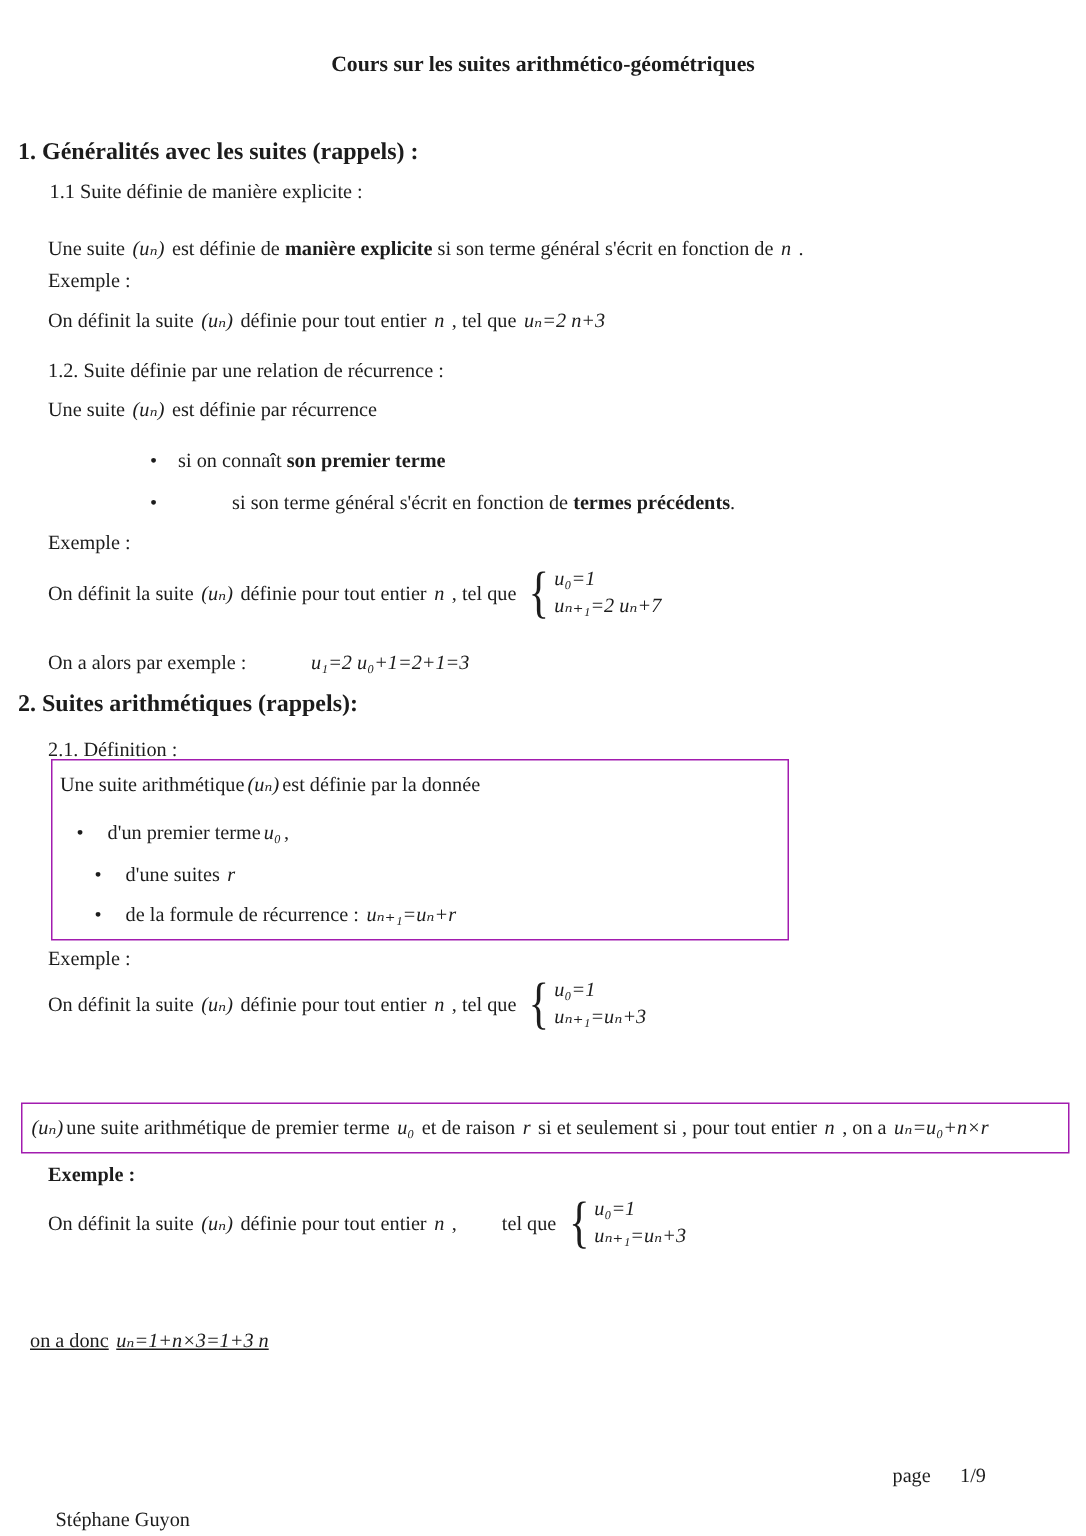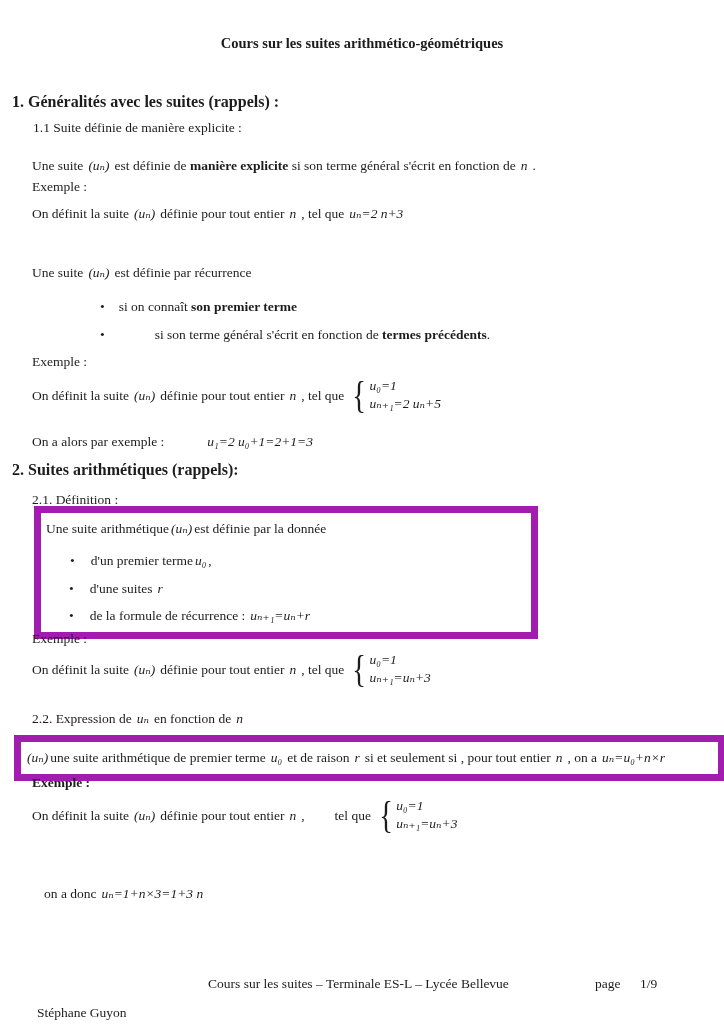--- a/index.html
+++ b/index.html
@@ -46,6 +46,7 @@
     <span>On définit la suite</span><span class="m">(uₙ)</span><span>définie pour tout entier</span><span class="m">n</span><span>, tel que</span><span class="m">uₙ=2 n+3</span>
   </div>
 
+  <div class="line u" style="top:237px;left:32px;">1.2. Suite définie par une relation de récurrence :</div>
 
   <div class="line" style="top:263px;left:32px;">
     <span>Une suite</span><span class="m">(uₙ)</span><span>est définie par récurrence</span>

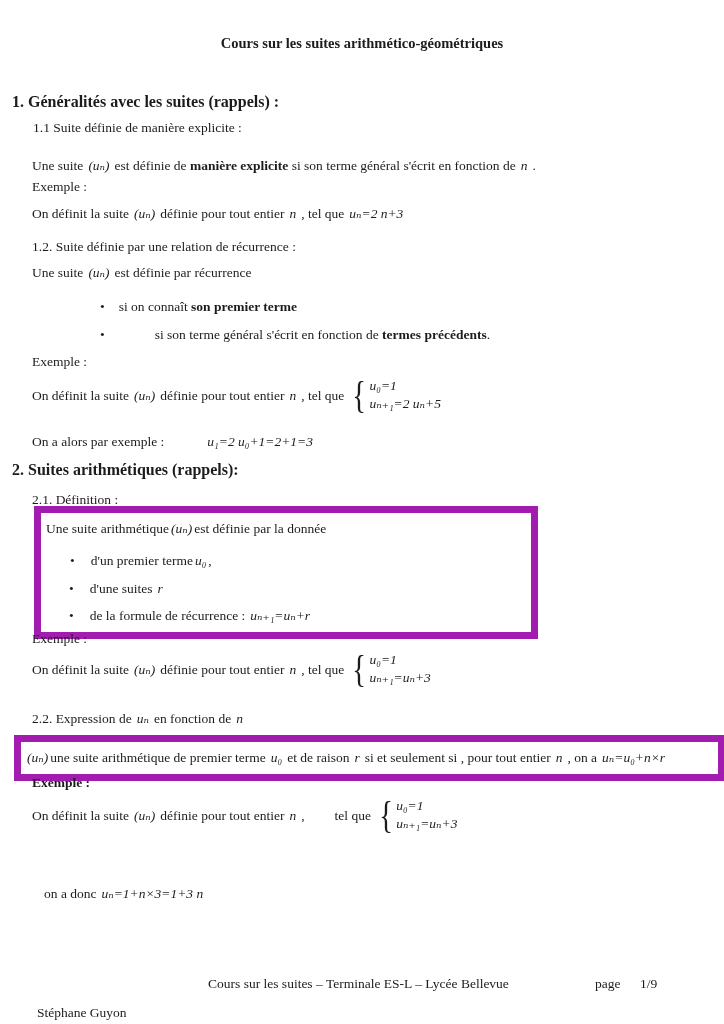--- a/index.html
+++ b/index.html
@@ -72,7 +72,7 @@
         <span class="brace">{</span>
         <span class="syscol">
           <span class="sysline">u₀=1</span>
-          <span class="sysline">uₙ₊₁=2 uₙ+5</span>
+          <span class="sysline">uₙ₊₁=2 uₙ+7</span>
         </span>
       </span>
   </div>

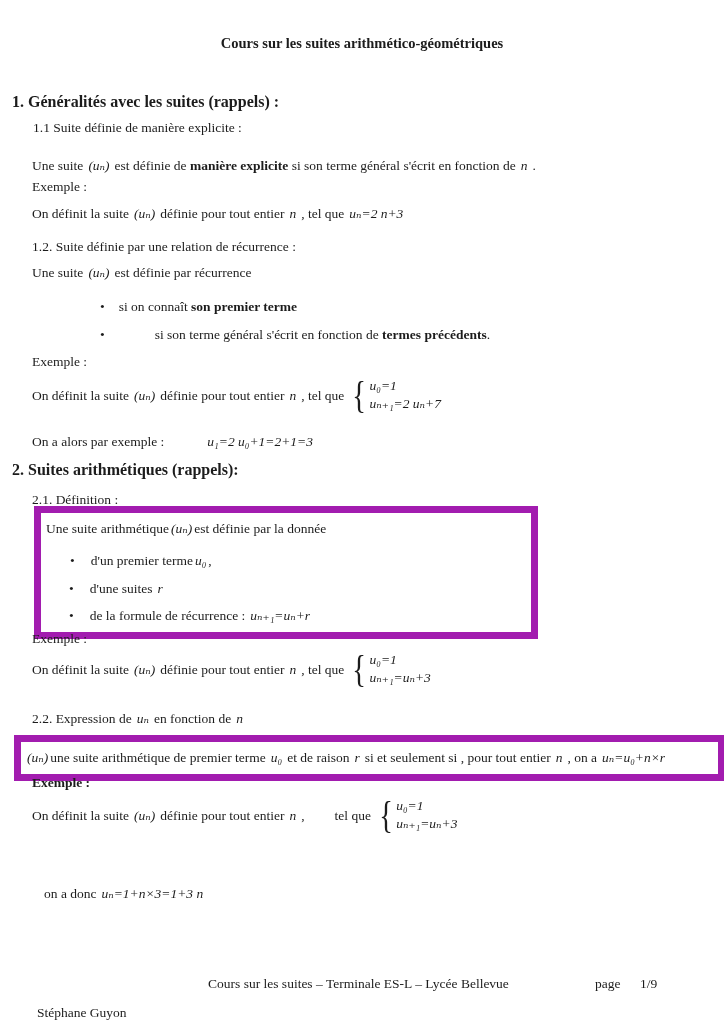--- a/index.html
+++ b/index.html
@@ -17,7 +17,7 @@
   .brace{font-size:38px;font-weight:400;line-height:38px;display:inline-block;transform:scaleX(0.75);margin-right:1px;}
   .syscol{display:inline-block;}
   .sysline{display:block;font-style:italic;line-height:18px;}
-  .box{position:absolute;border:7px solid #a21caf;}
+  .box{position:absolute;border:1px solid #a21caf;}
   .bullet{display:inline-block;}
   .sp1{display:inline-block;width:38px;}
   .sp2{display:inline-block;width:30px;}

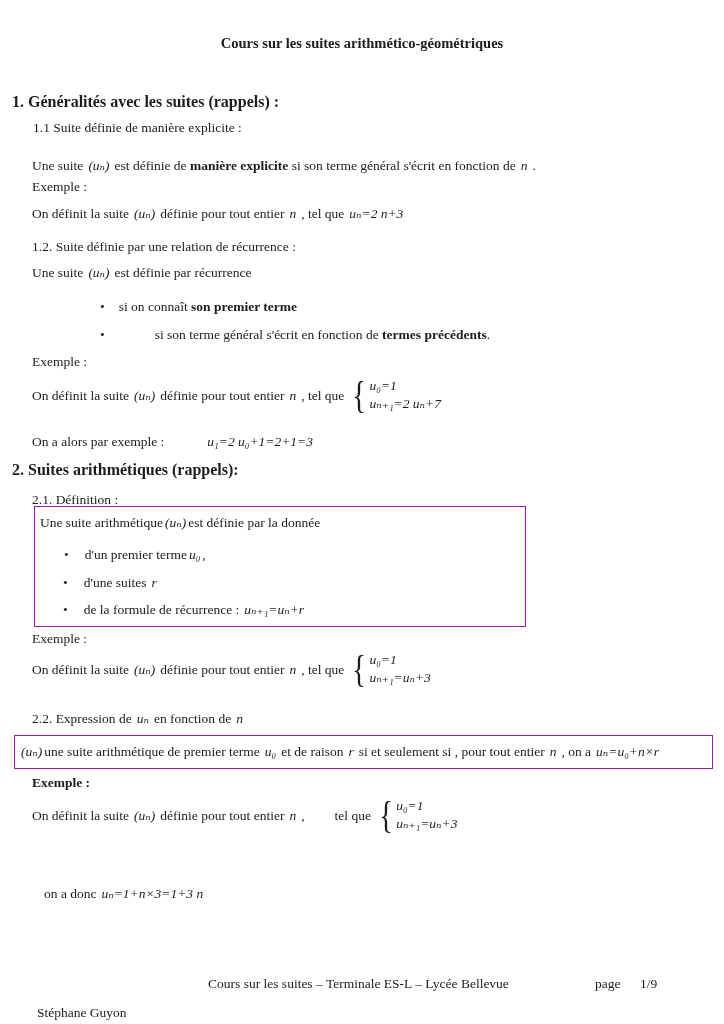--- a/index.html
+++ b/index.html
@@ -89,7 +89,7 @@
     <div class="line" style="top:6px;left:5px;">
       <span>Une suite arithmétique</span><span class="mt">(uₙ)</span><span>est définie par la donnée</span>
     </div>
-    <div class="line" style="top:38px;left:29px;">
+    <div class="line" style="top:38px;left:16px;">
       <span class="bullet">•</span><span class="boxli-text"><span>d'un premier terme</span><span class="mt">u₀</span><span>,</span></span>
     </div>
     <div class="line" style="top:66px;left:28px;">

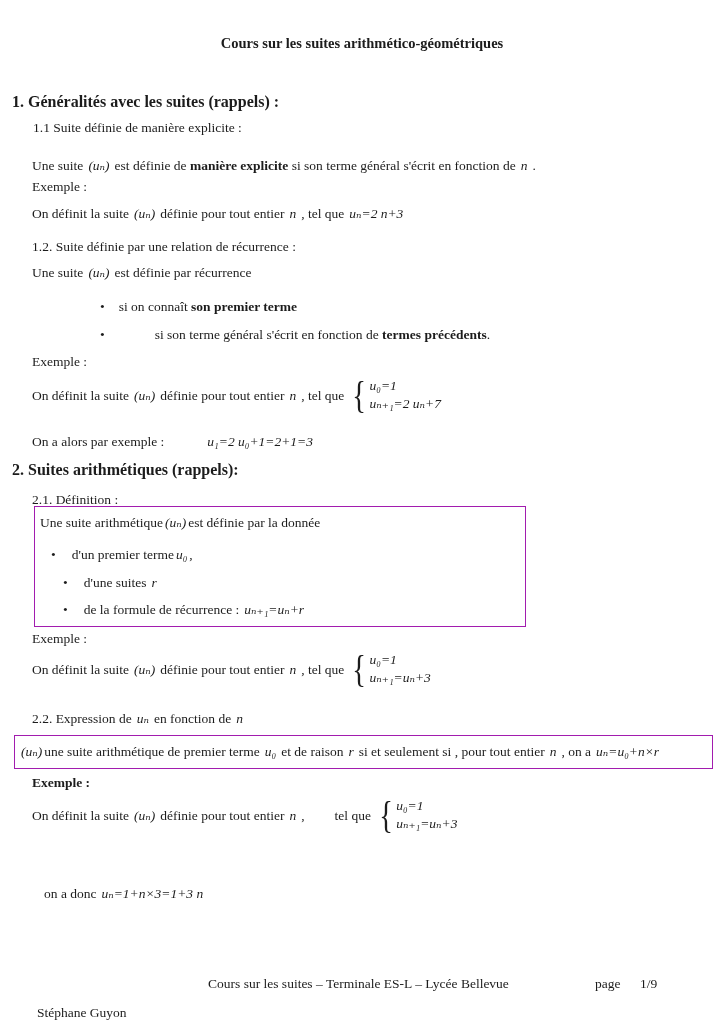--- a/index.html
+++ b/index.html
@@ -117,9 +117,6 @@
       </span>
   </div>
 
-  <div class="line" style="top:709px;left:32px;">
-    <span class="u">2.2. Expression de</span><span class="m">uₙ</span><span class="u">en fonction de</span><span class="m">n</span>
-  </div>
 
   <div class="box" style="top:735px;left:14px;width:697px;height:32px;">
     <div class="line" style="top:6px;left:4px;">

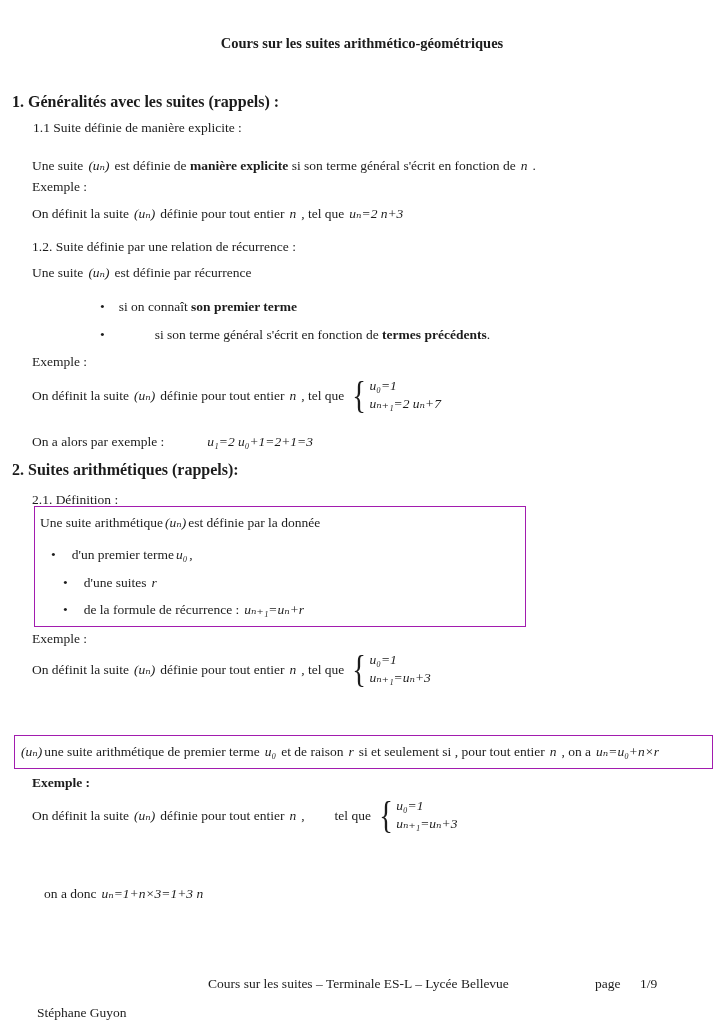--- a/index.html
+++ b/index.html
@@ -144,7 +144,7 @@
   </div>
 
 
-  <div class="line" style="top:884px;left:44px;">
+  <div class="line" style="top:884px;left:20px;text-decoration:underline;">
     <span>on a donc</span><span class="m">uₙ=1+n×3=1+3 n</span>
   </div>
 

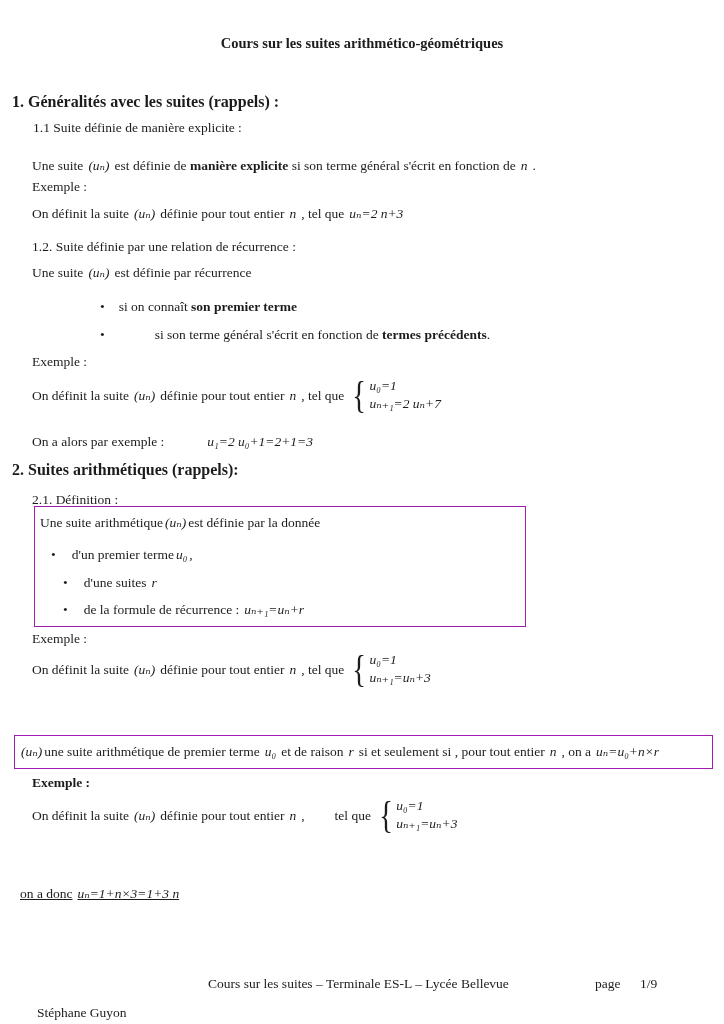--- a/index.html
+++ b/index.html
@@ -150,7 +150,6 @@
 
 
   <div class="line" style="top:974px;left:37px;margin-top:29px;">Stéphane Guyon</div>
-  <div class="line" style="top:974px;left:208px;">Cours sur les suites – Terminale ES-L – Lycée Bellevue</div>
   <div class="line" style="top:974px;left:595px;">page</div>
   <div class="line" style="top:974px;left:640px;">1/9</div>
 

